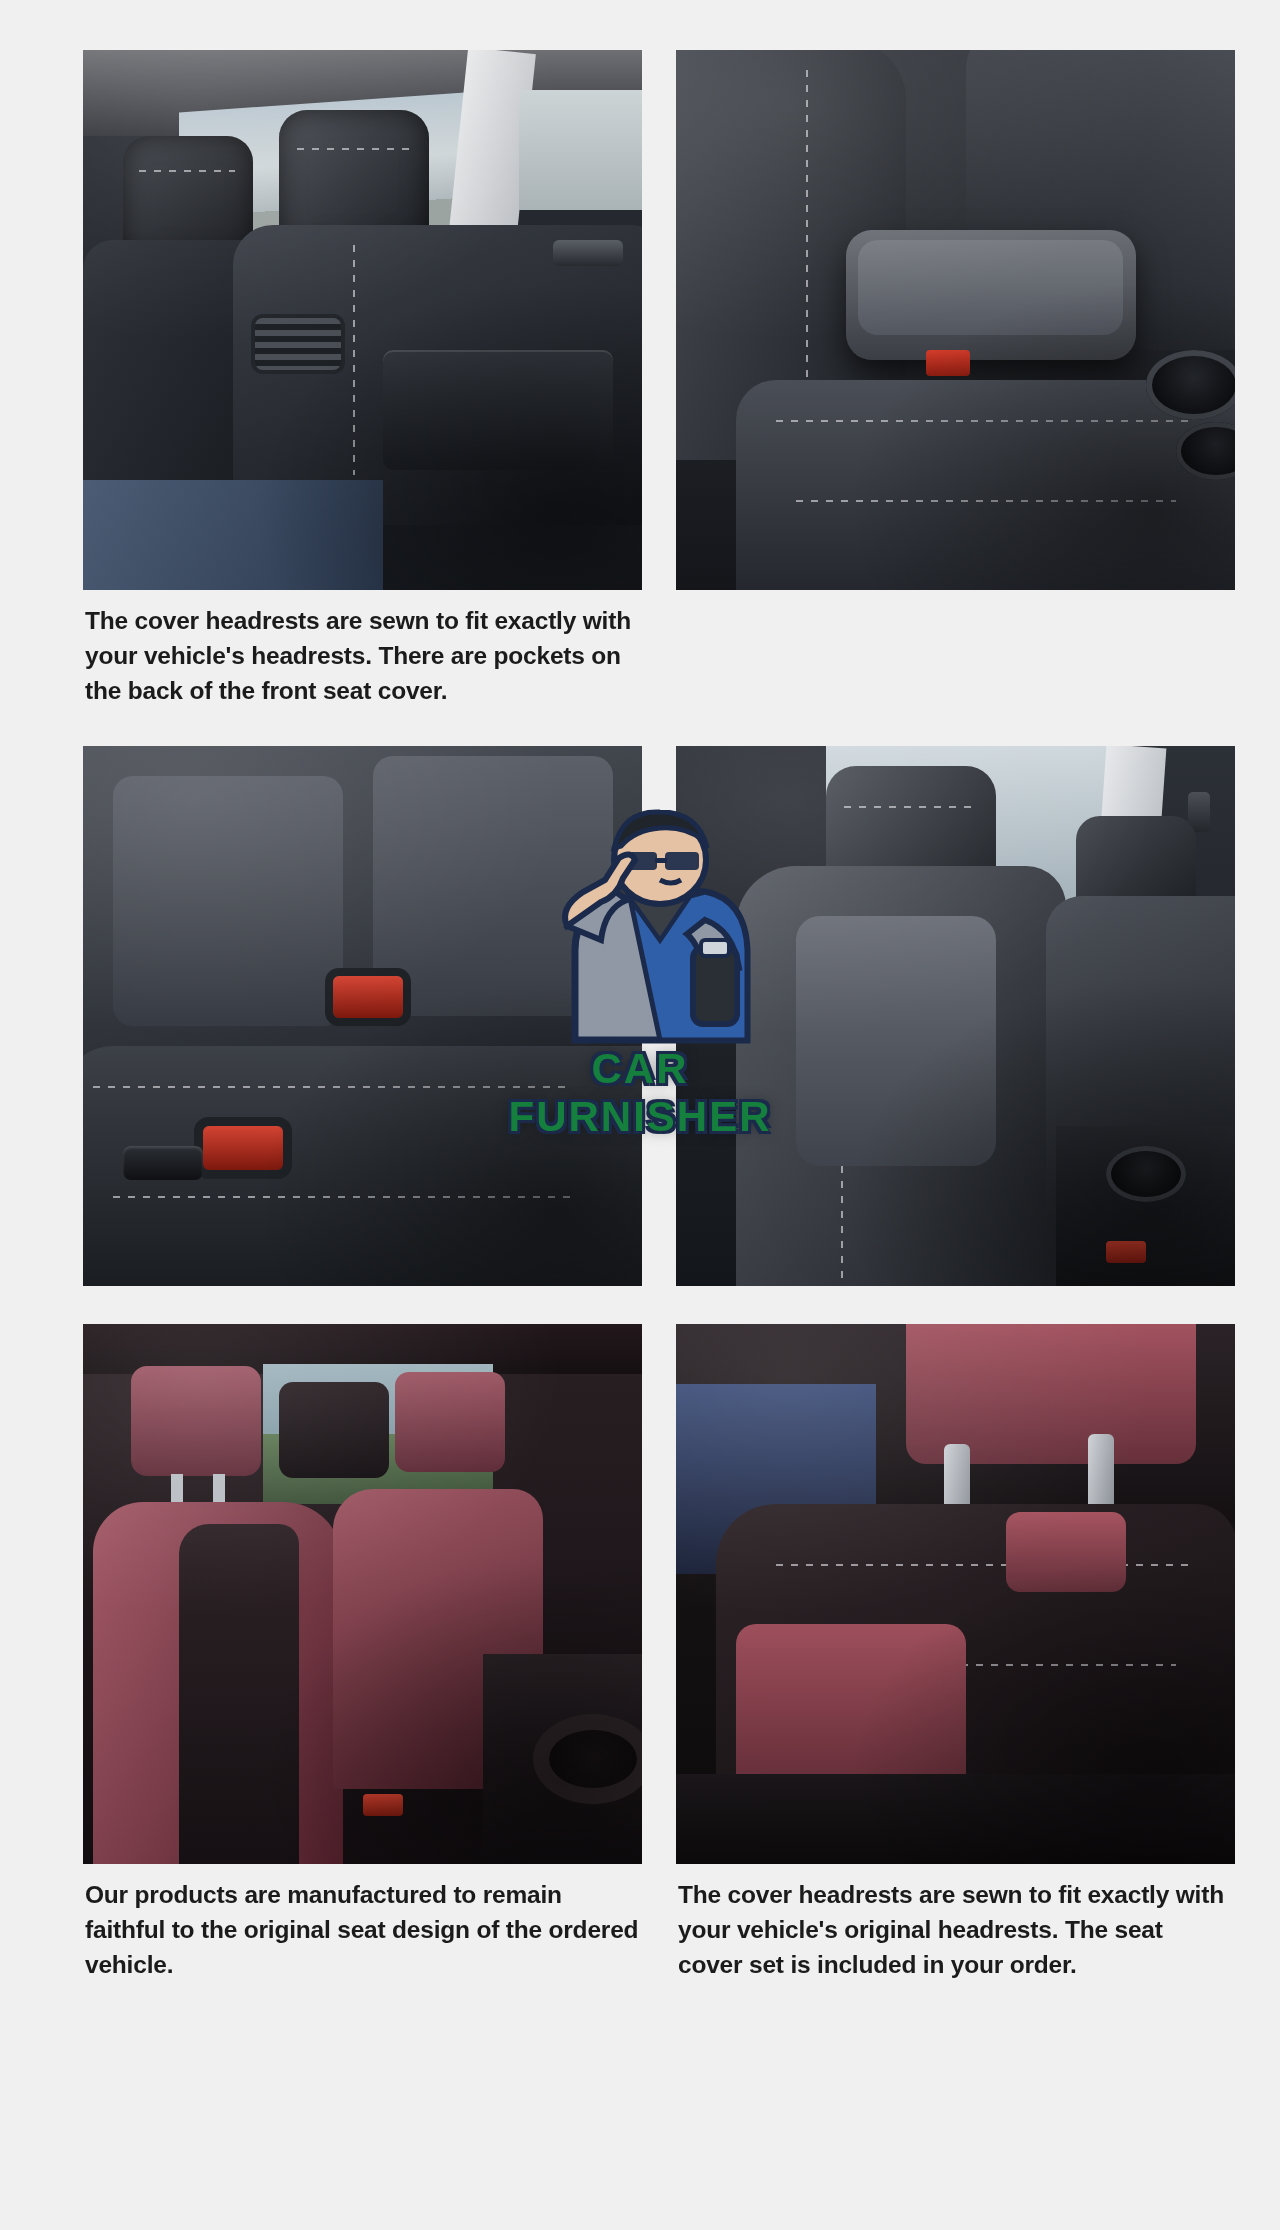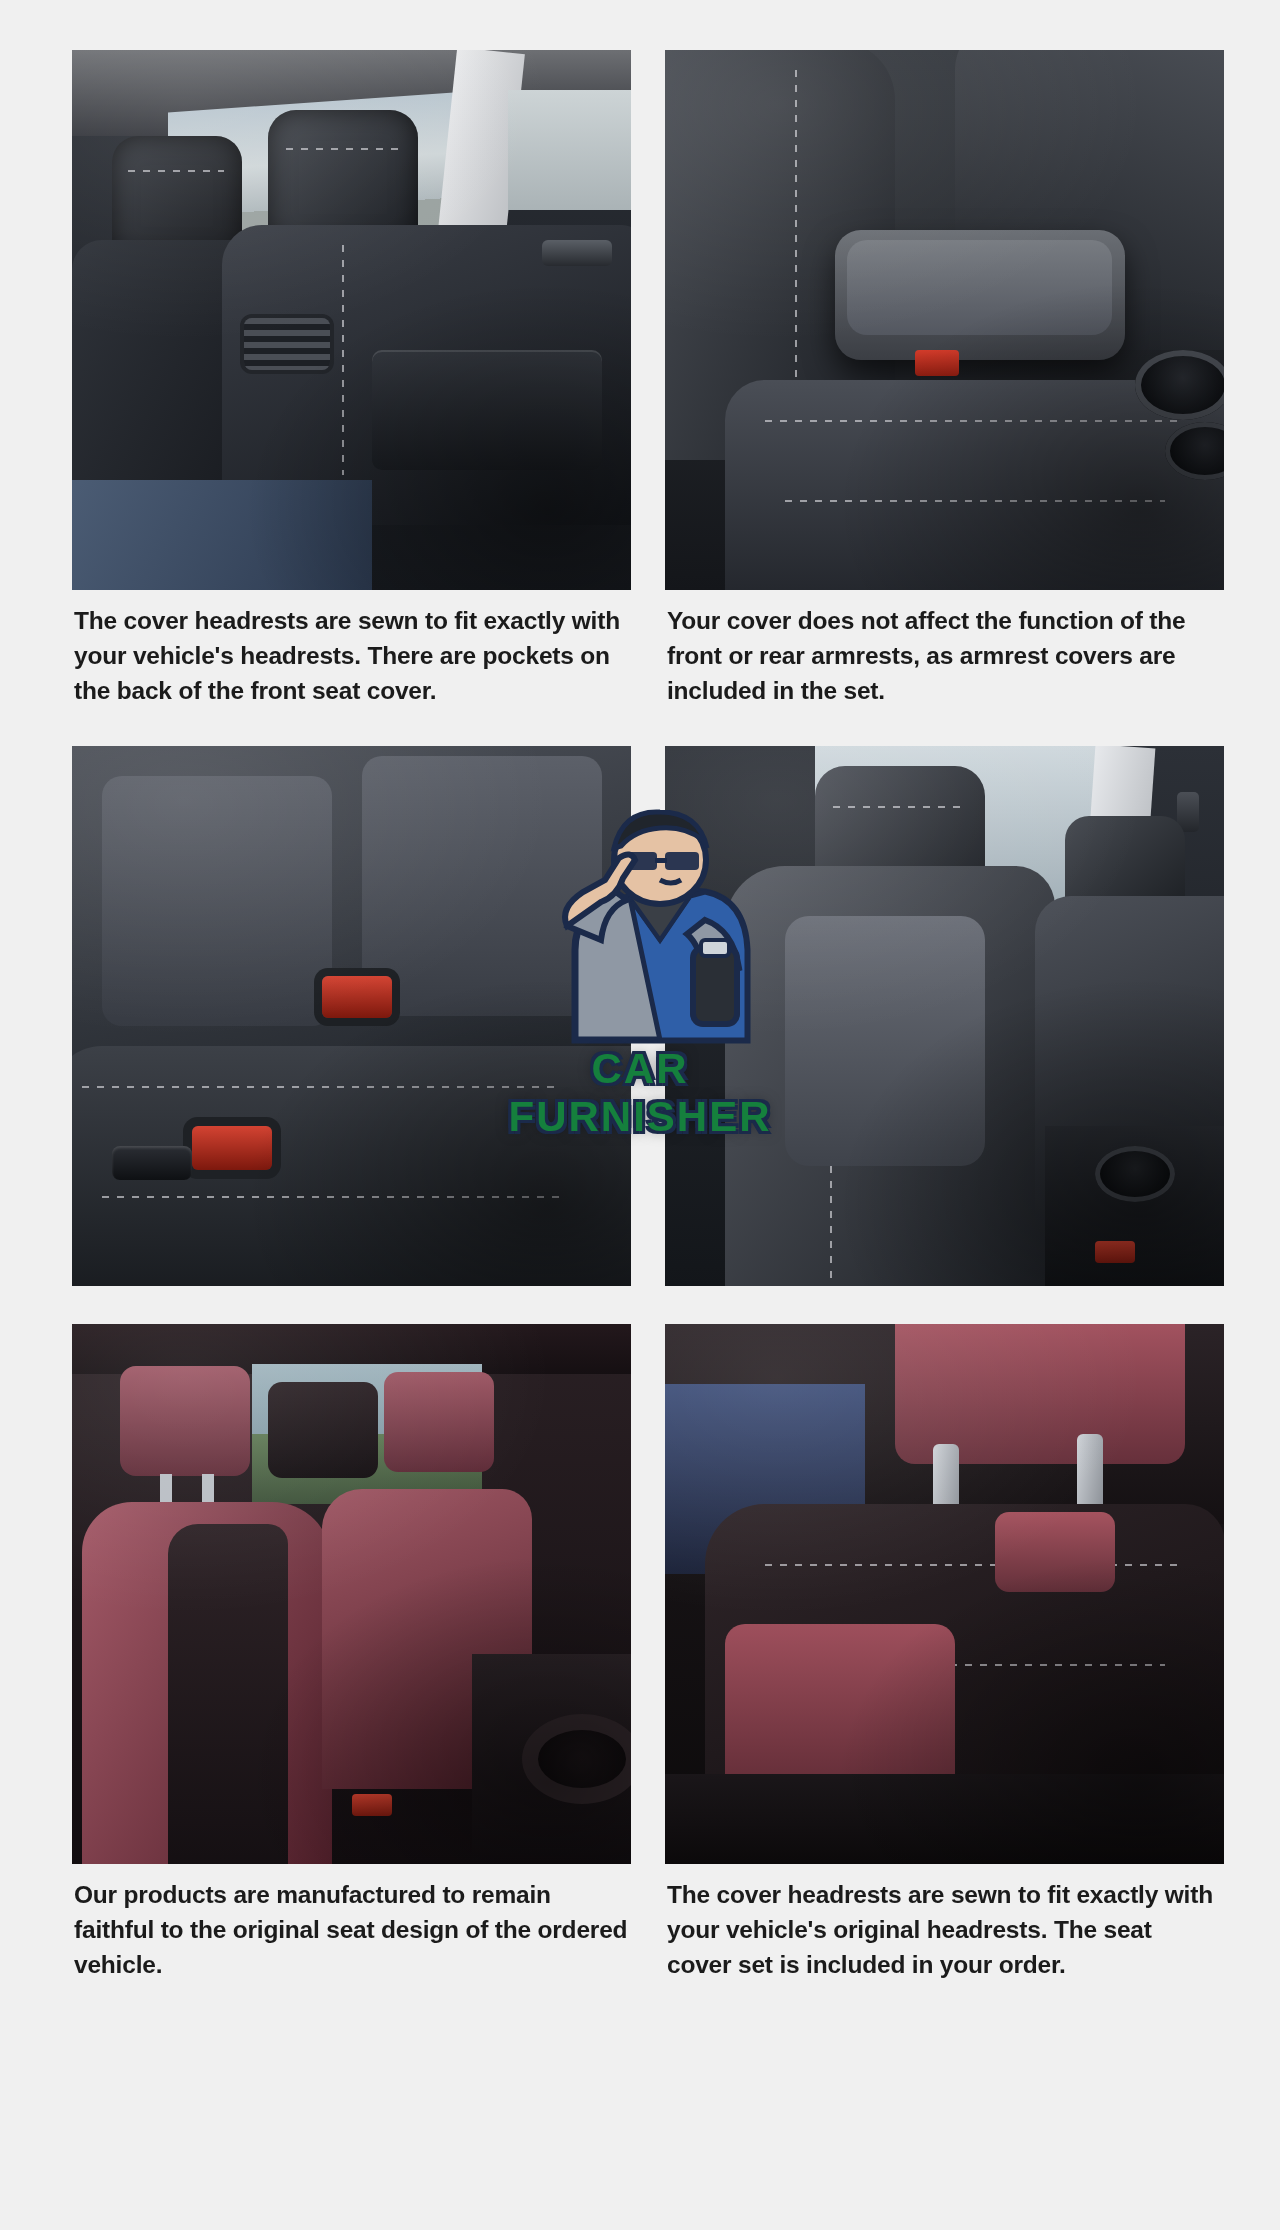--- a/index.html
+++ b/index.html
@@ -18,7 +18,7 @@
   }
   .grid {
     position: absolute;
-    left: 72px;
+    left: 83px;
     top: 50px;
     width: 1152px;
     display: flex;

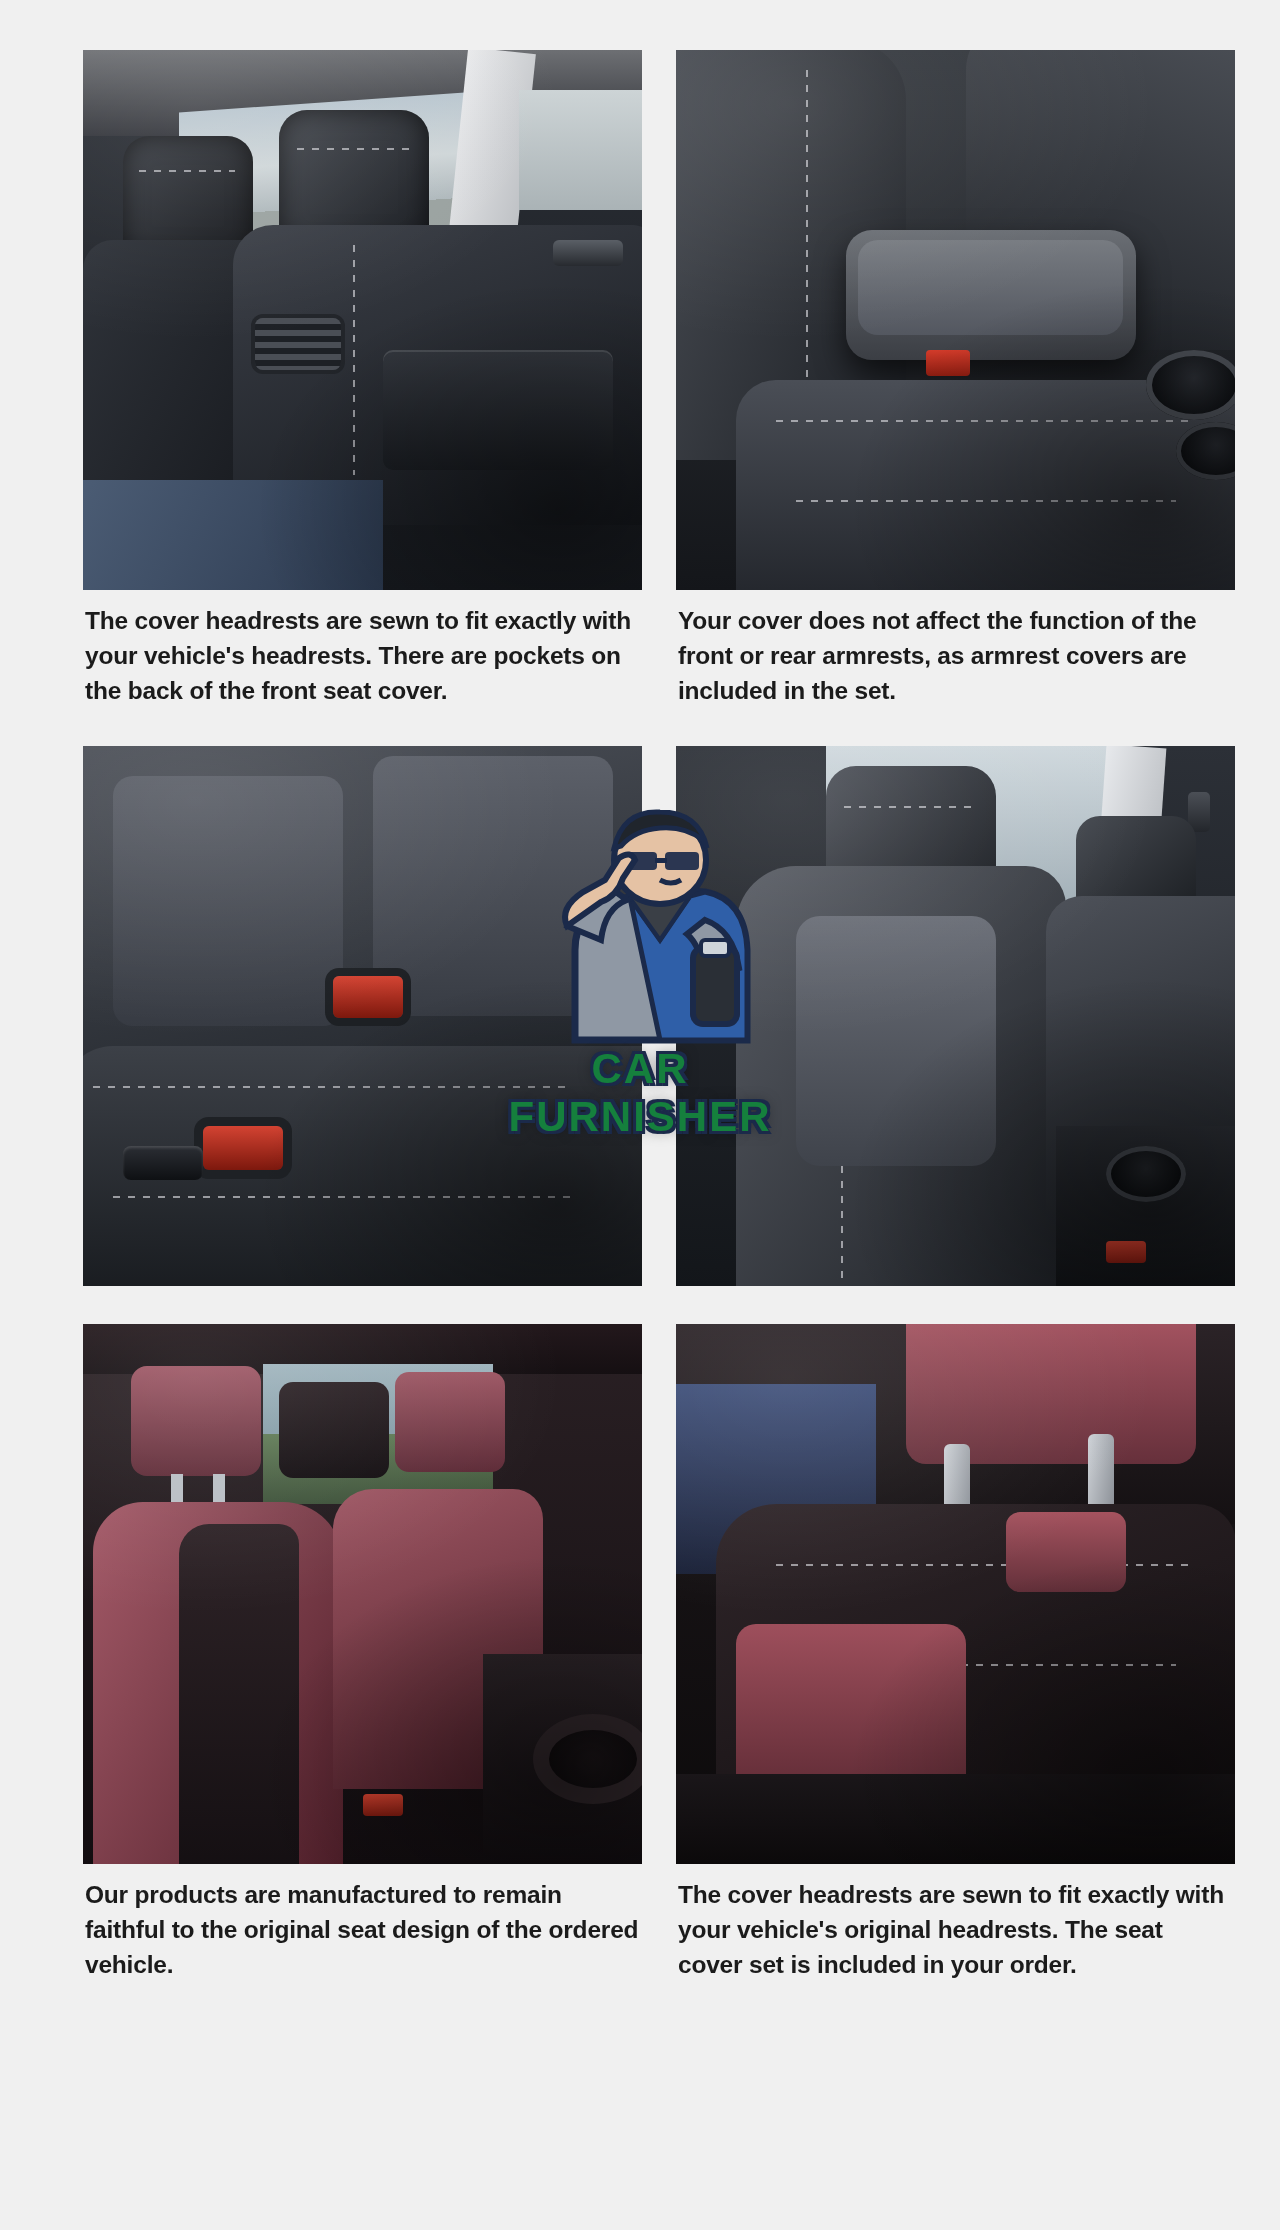--- a/index.html
+++ b/index.html
@@ -477,7 +477,6 @@
         <div class="cup2"></div>
         <div class="sheen"></div>
       </div>
-      <div class="caption">Your cover does not affect the function of the front or rear armrests, as armrest covers are included in the set.</div>
     </div>
 
     <div class="row-gap"></div>

